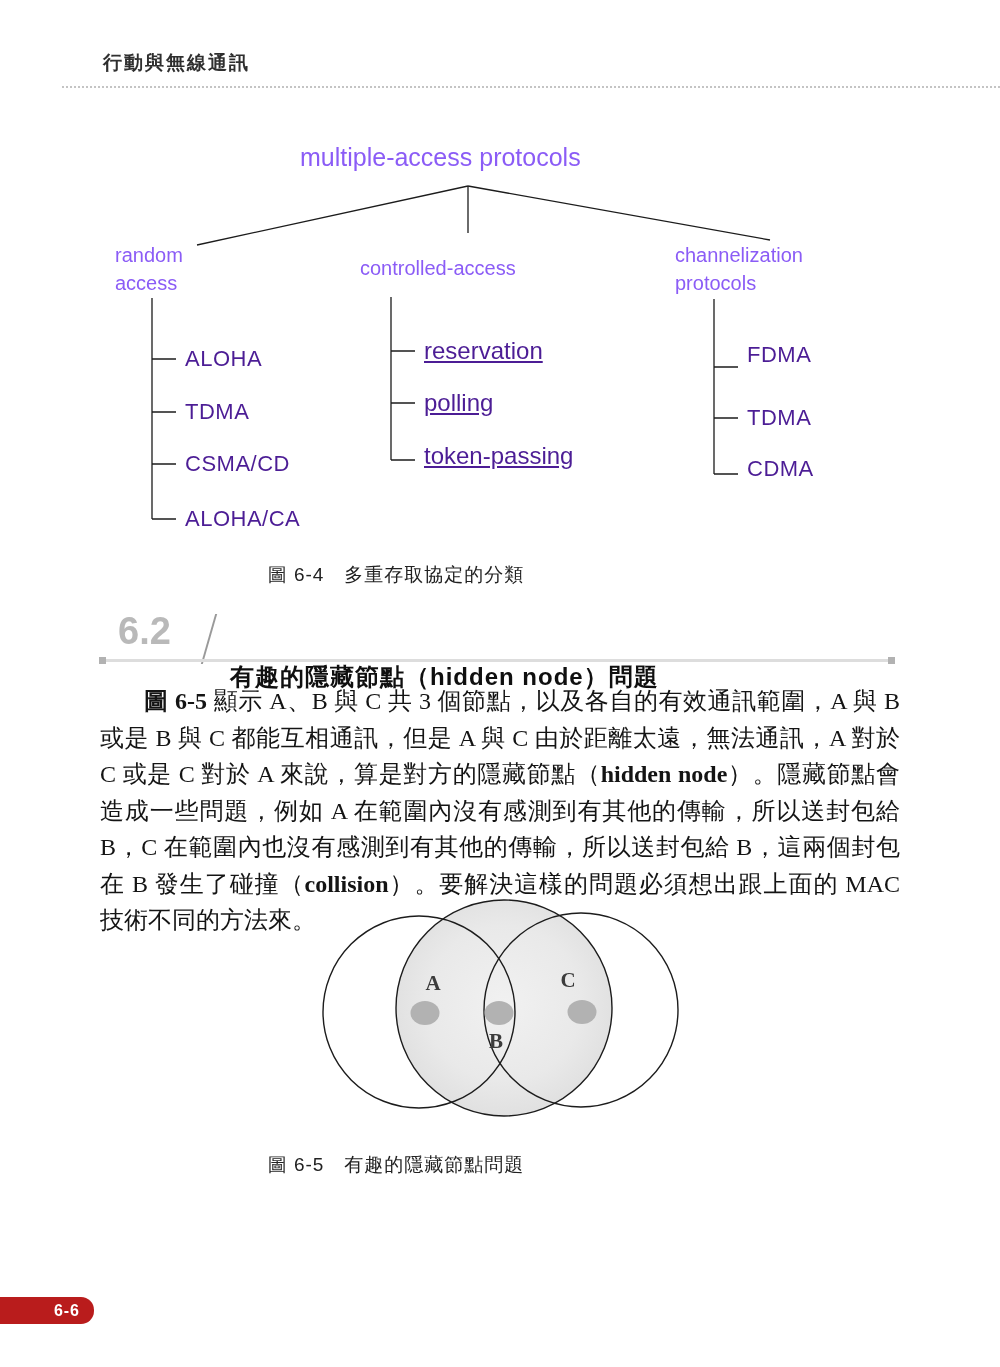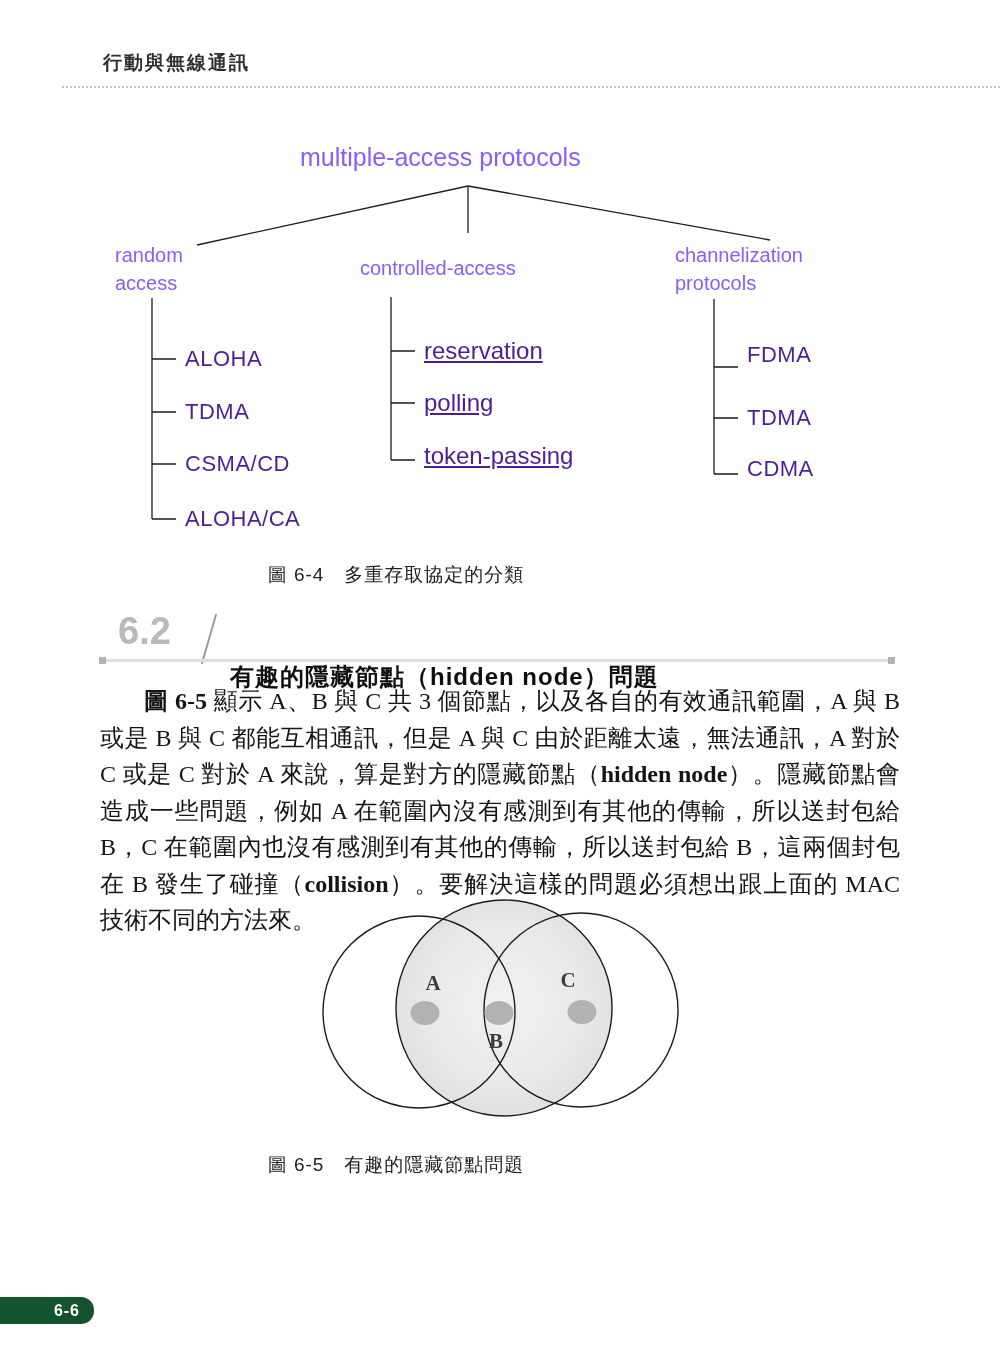--- a/index.html
+++ b/index.html
@@ -100,7 +100,7 @@
   
   .page-badge {
     left: 0; top: 1297px; width: 94px; height: 27px;
-    background: #14532d;
+    background: #b91c1c;
     border-radius: 0 13px 13px 0;
     color: #ffffff; font-size: 16px; font-weight: 700;
     line-height: 27px; text-align: right; padding-right: 14px;

